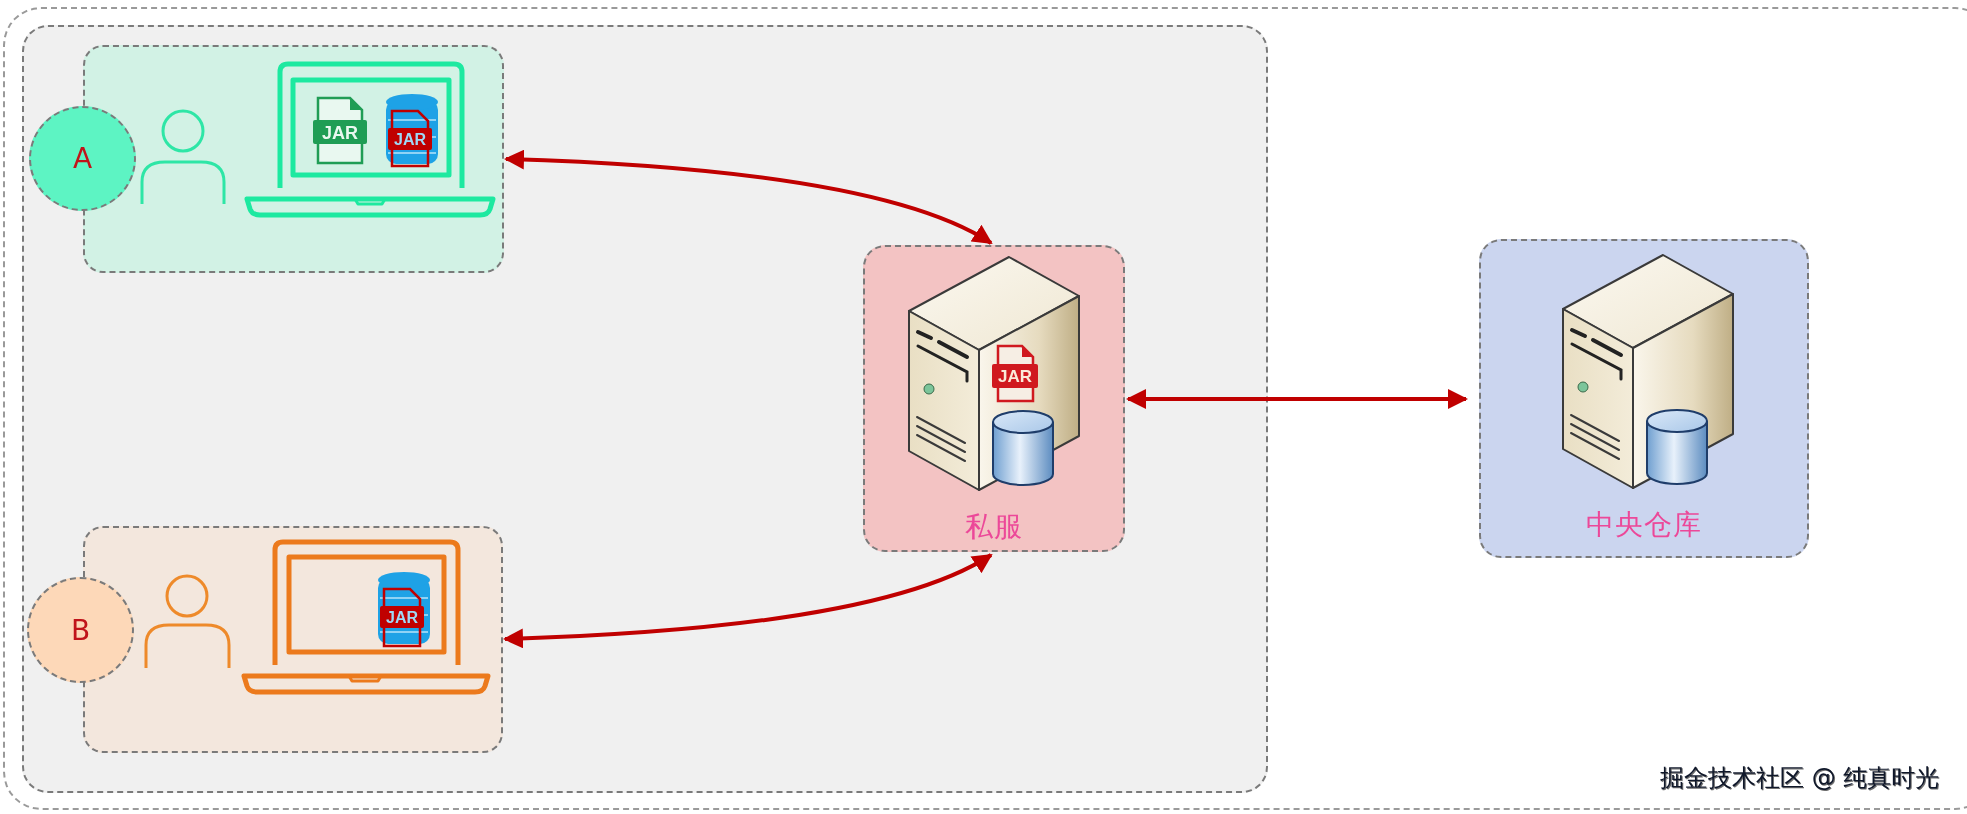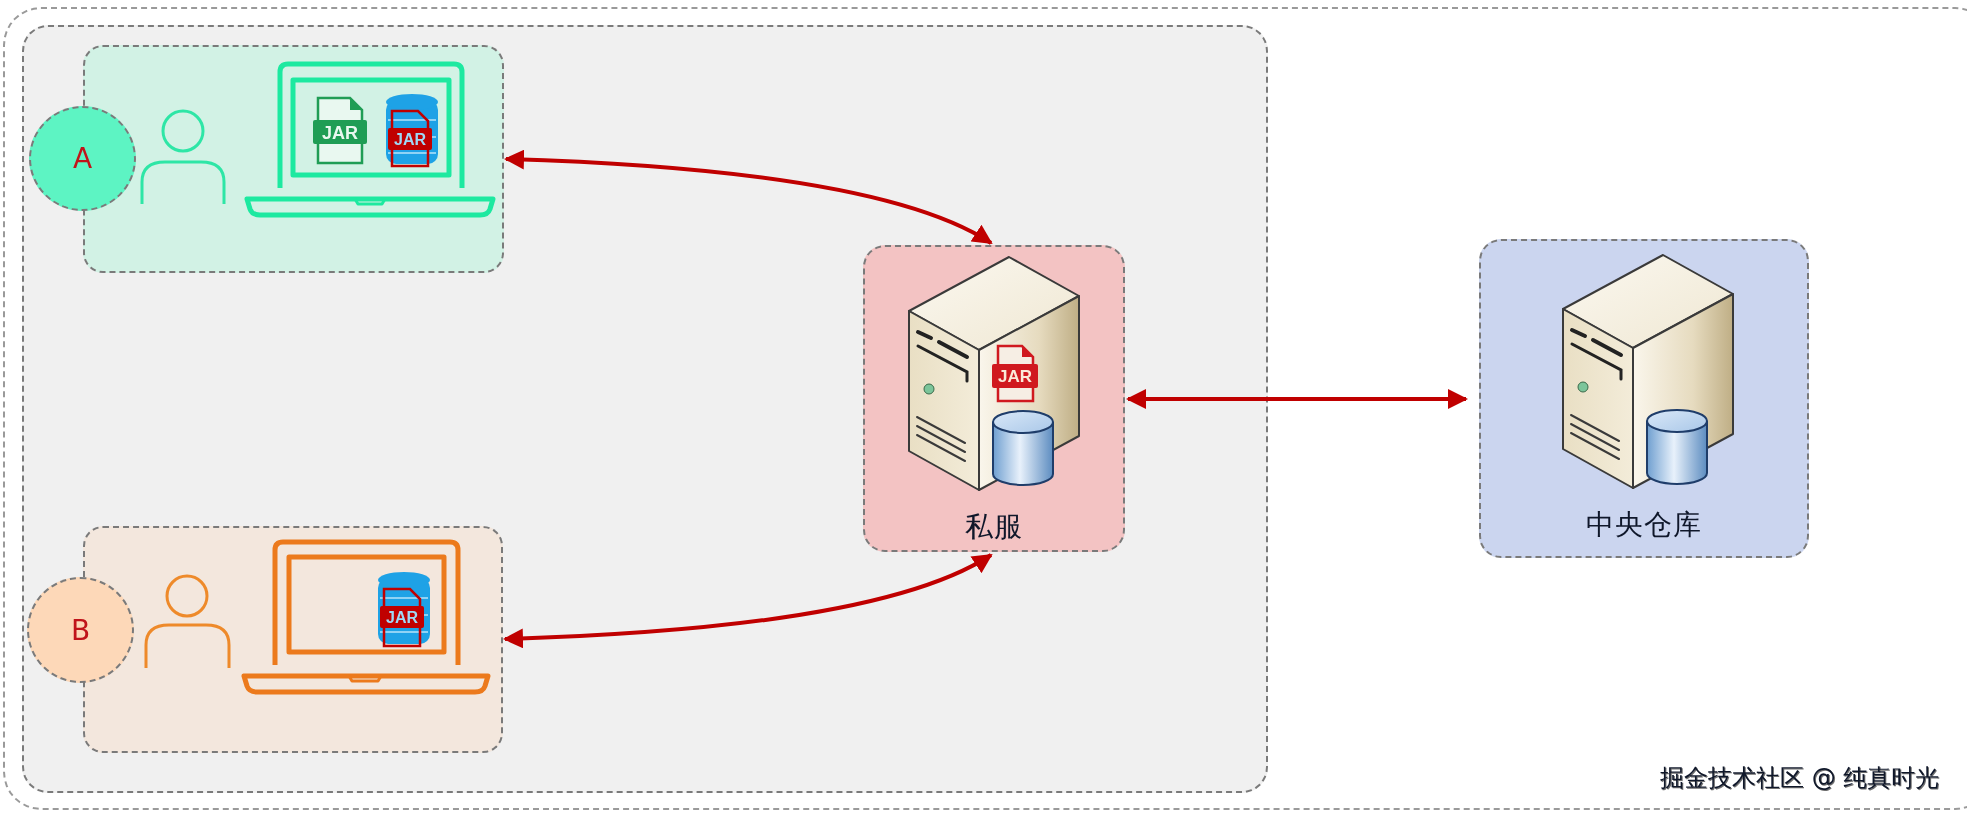--- a/index.html
+++ b/index.html
@@ -35,7 +35,7 @@
   .private-box { left: 863px; top: 245px; width: 262px; height: 307px; background: #f3c3c3; }
   .central-box { left: 1479px; top: 239px; width: 330px; height: 319px; background: #cbd5ef; }
   .label {
-    font-size: 28px; color: #0f172a; text-align: center; white-space: nowrap;
+    font-size: 28px; color: #ec4899; text-align: center; white-space: nowrap;
     letter-spacing: 1px;
   }
   .watermark {

